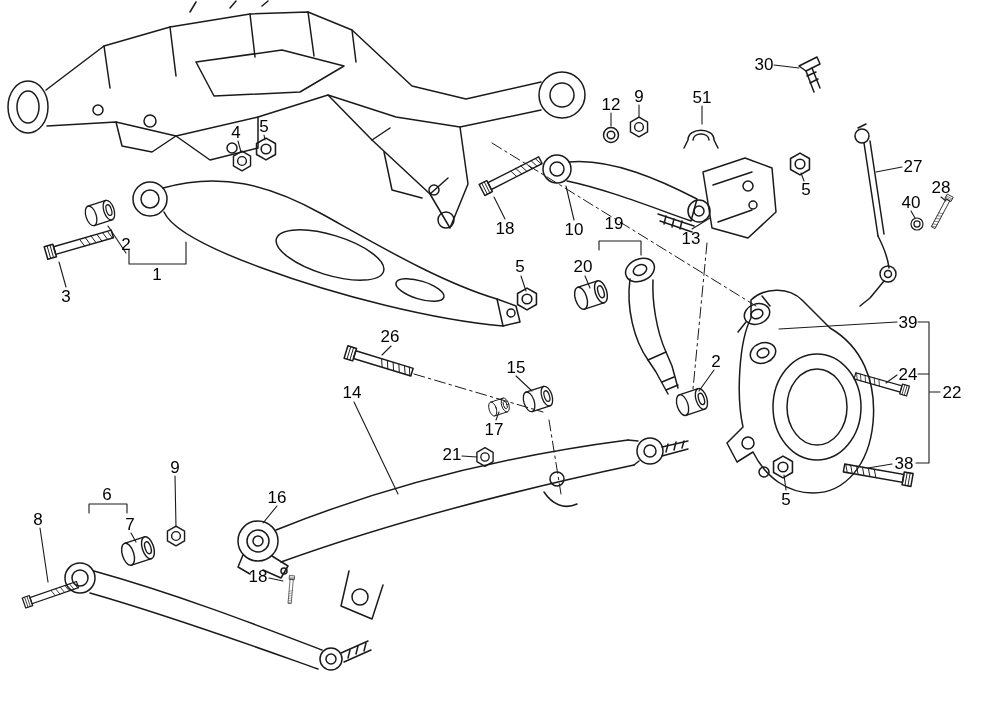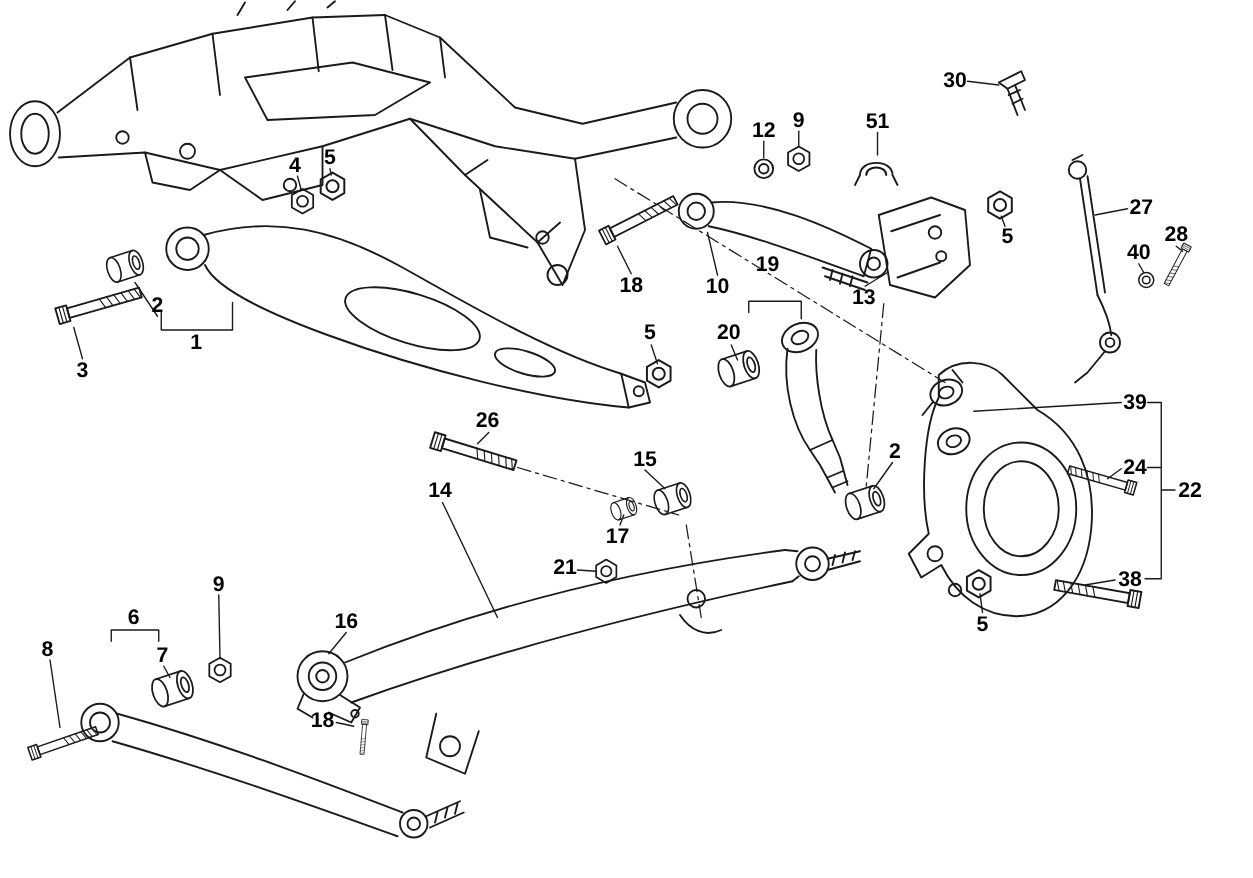--- a/index.html
+++ b/index.html
@@ -14,7 +14,7 @@
   .part-label {
     position:absolute;
     transform:translate(-50%,-50%);
-    font-size:17px; font-weight:700; color:#000;
+    font-size:17px; font-weight:400; color:#000;
     line-height:1; white-space:nowrap;
     cursor:default;
   }

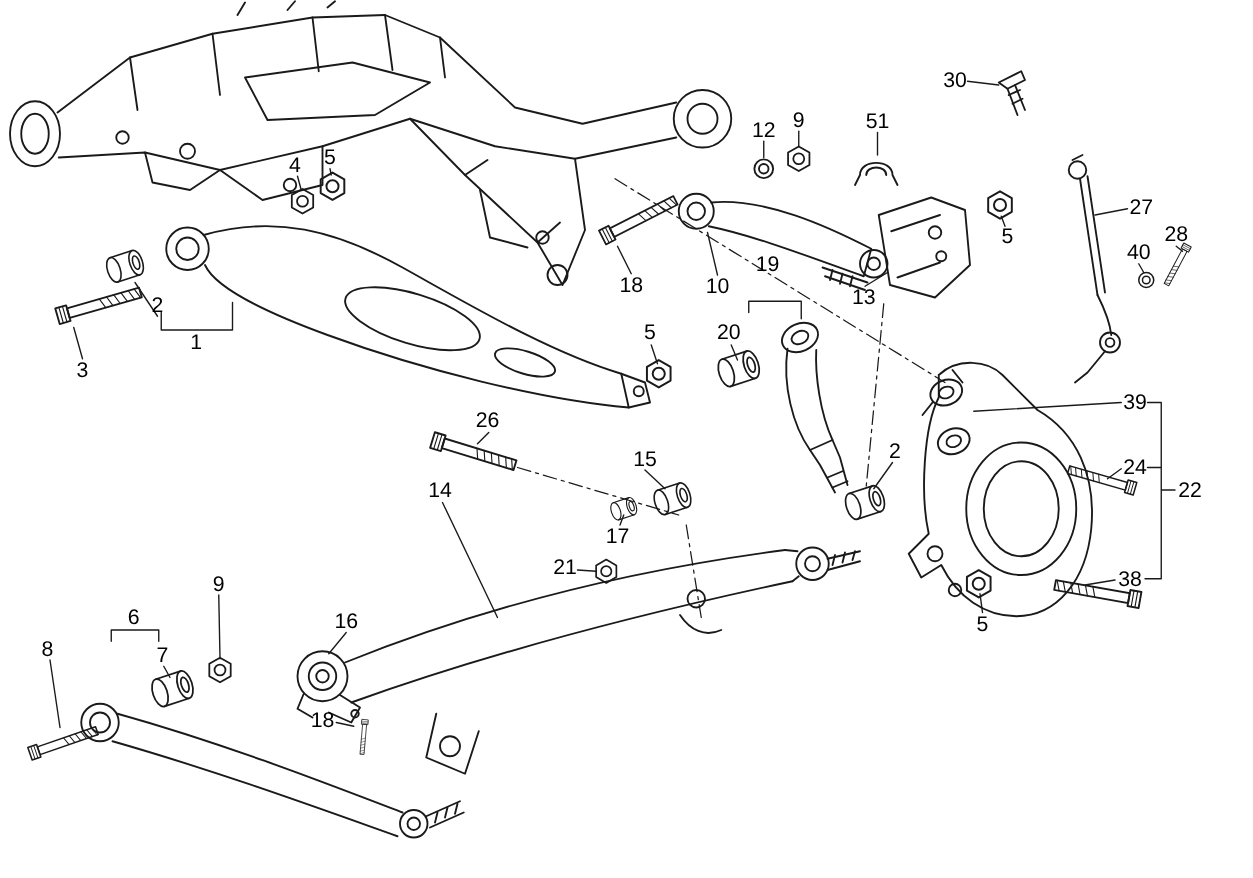--- a/index.html
+++ b/index.html
@@ -276,7 +276,7 @@
   <div class="part-label" style="left:806px;top:189px">5</div>
   <div class="part-label" style="left:505px;top:228px">18</div>
   <div class="part-label" style="left:574px;top:229px">10</div>
-  <div class="part-label" style="left:614px;top:211px">19</div>
+  <div class="part-label" style="left:614px;top:223px">19</div>
   <div class="part-label" style="left:691px;top:238px">13</div>
   <div class="part-label" style="left:126px;top:244px">2</div>
   <div class="part-label" style="left:157px;top:274px">1</div>

